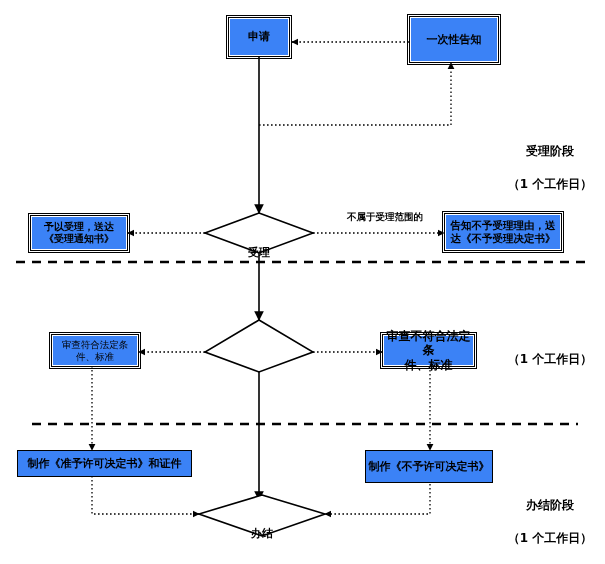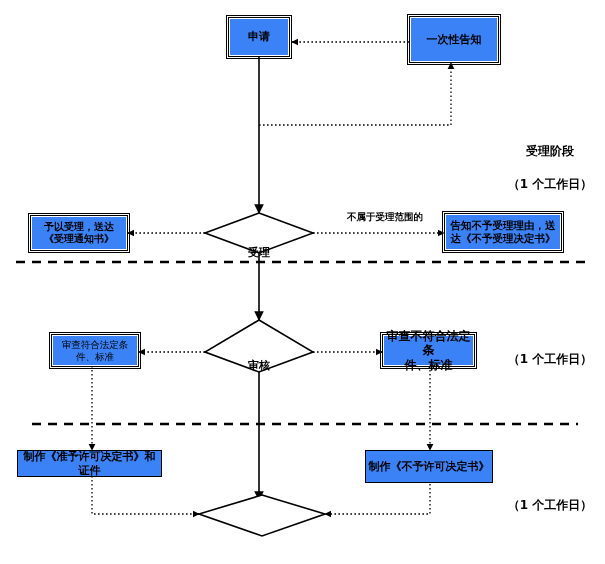--- a/index.html
+++ b/index.html
@@ -164,9 +164,6 @@
     <span>受理</span>
   </div>
 
-  <div class="diamond-label cjk" style="left:205px; top:339px; width:108px; font-size:11px;">
-    <span>审核</span>
-  </div>
 
 
 

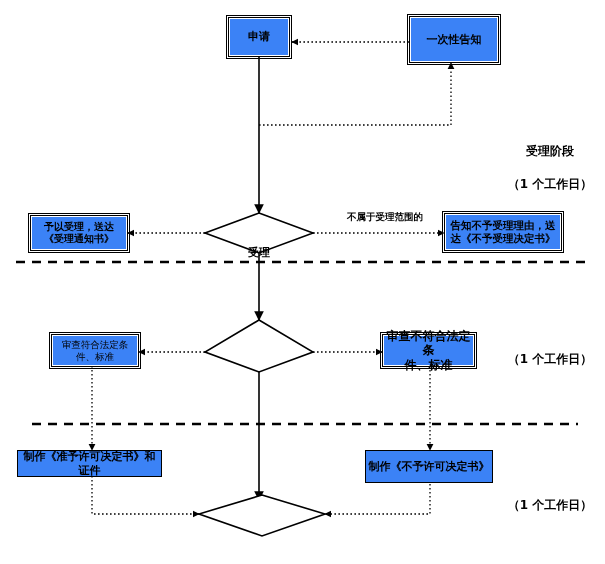--- a/index.html
+++ b/index.html
@@ -152,7 +152,7 @@
 件、标准</span>
   </div>
 
-  <div class="node box-plain" style="left:17px; top:450px; width:145px; height:27px; font-size:11px; font-weight:700;">
+  <div class="node box-plain" style="left:17px; top:450px; width:175px; height:27px; font-size:11px; font-weight:700;">
     <span class="box-inner cjk">制作《准予许可决定书》和证件</span>
   </div>
 

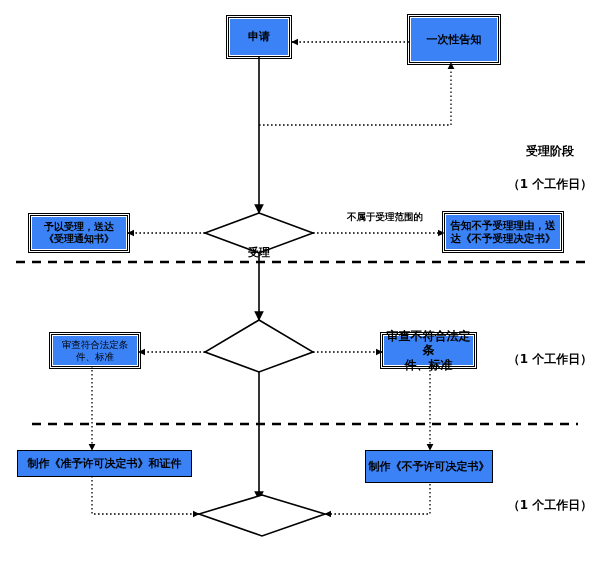--- a/index.html
+++ b/index.html
@@ -182,6 +182,7 @@
   </div>
 
   <div class="stage-label cjk" style="left:498px; top:480px; width:104px; font-size:12px;">
+    <div>办结阶段</div>
     <div>（1 个工作日）</div>
   </div>
 

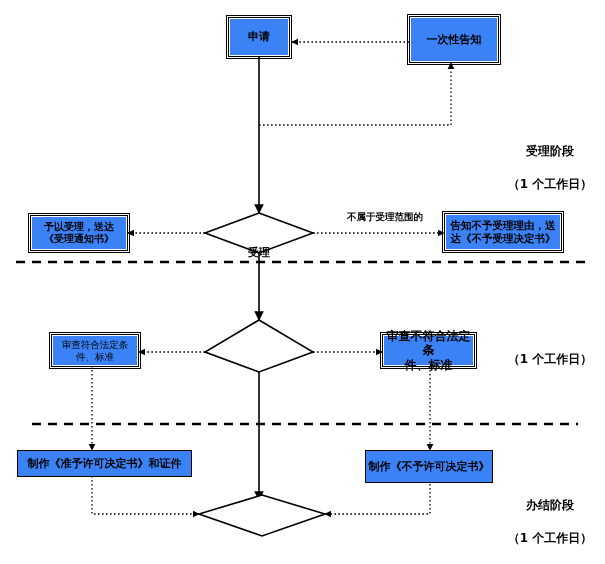--- a/index.html
+++ b/index.html
@@ -165,6 +165,9 @@
   </div>
 
 
+  <div class="diamond-label cjk" style="left:199px; top:507px; width:126px; font-size:11px;">
+    <span>办结</span>
+  </div>
 
 
 

